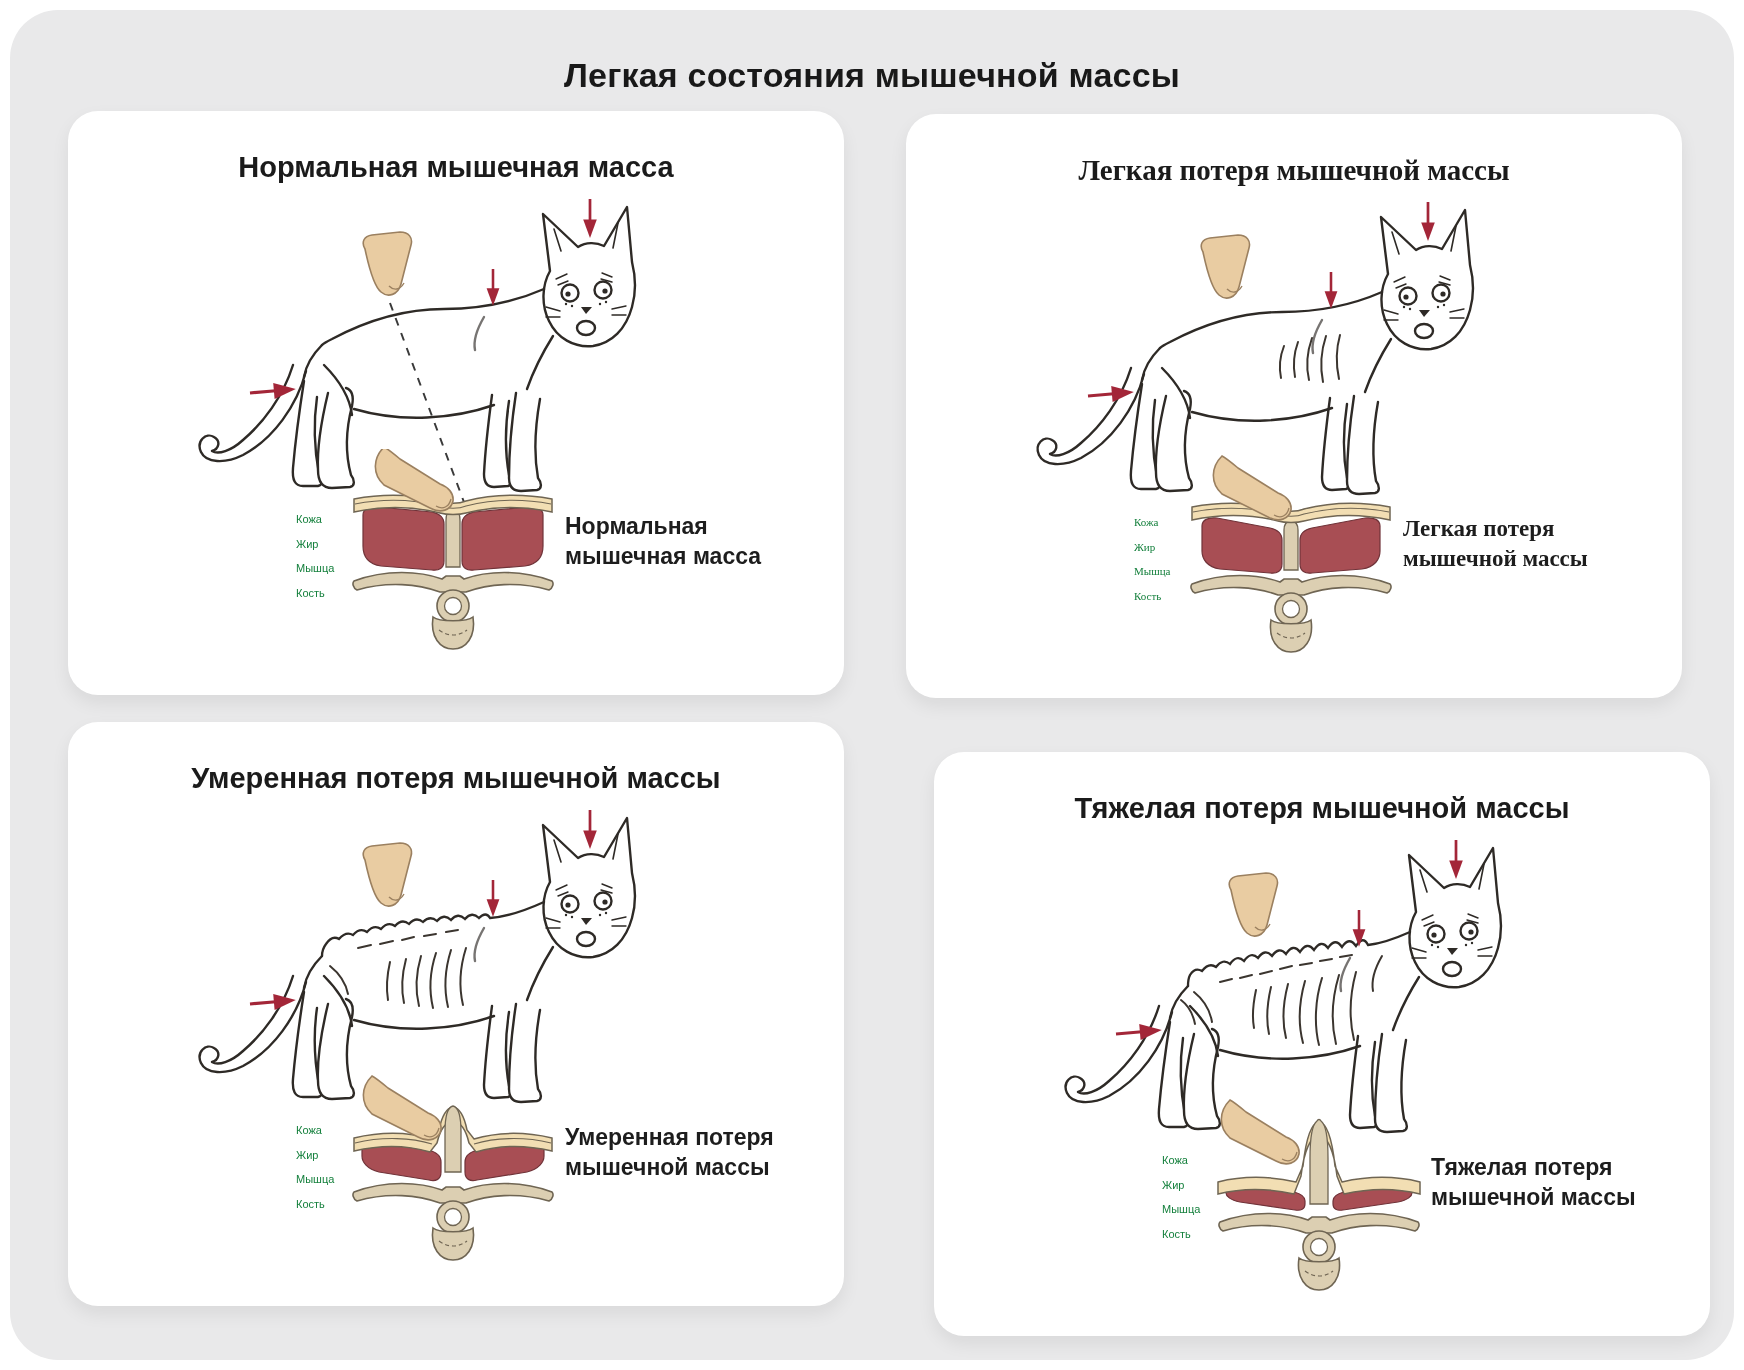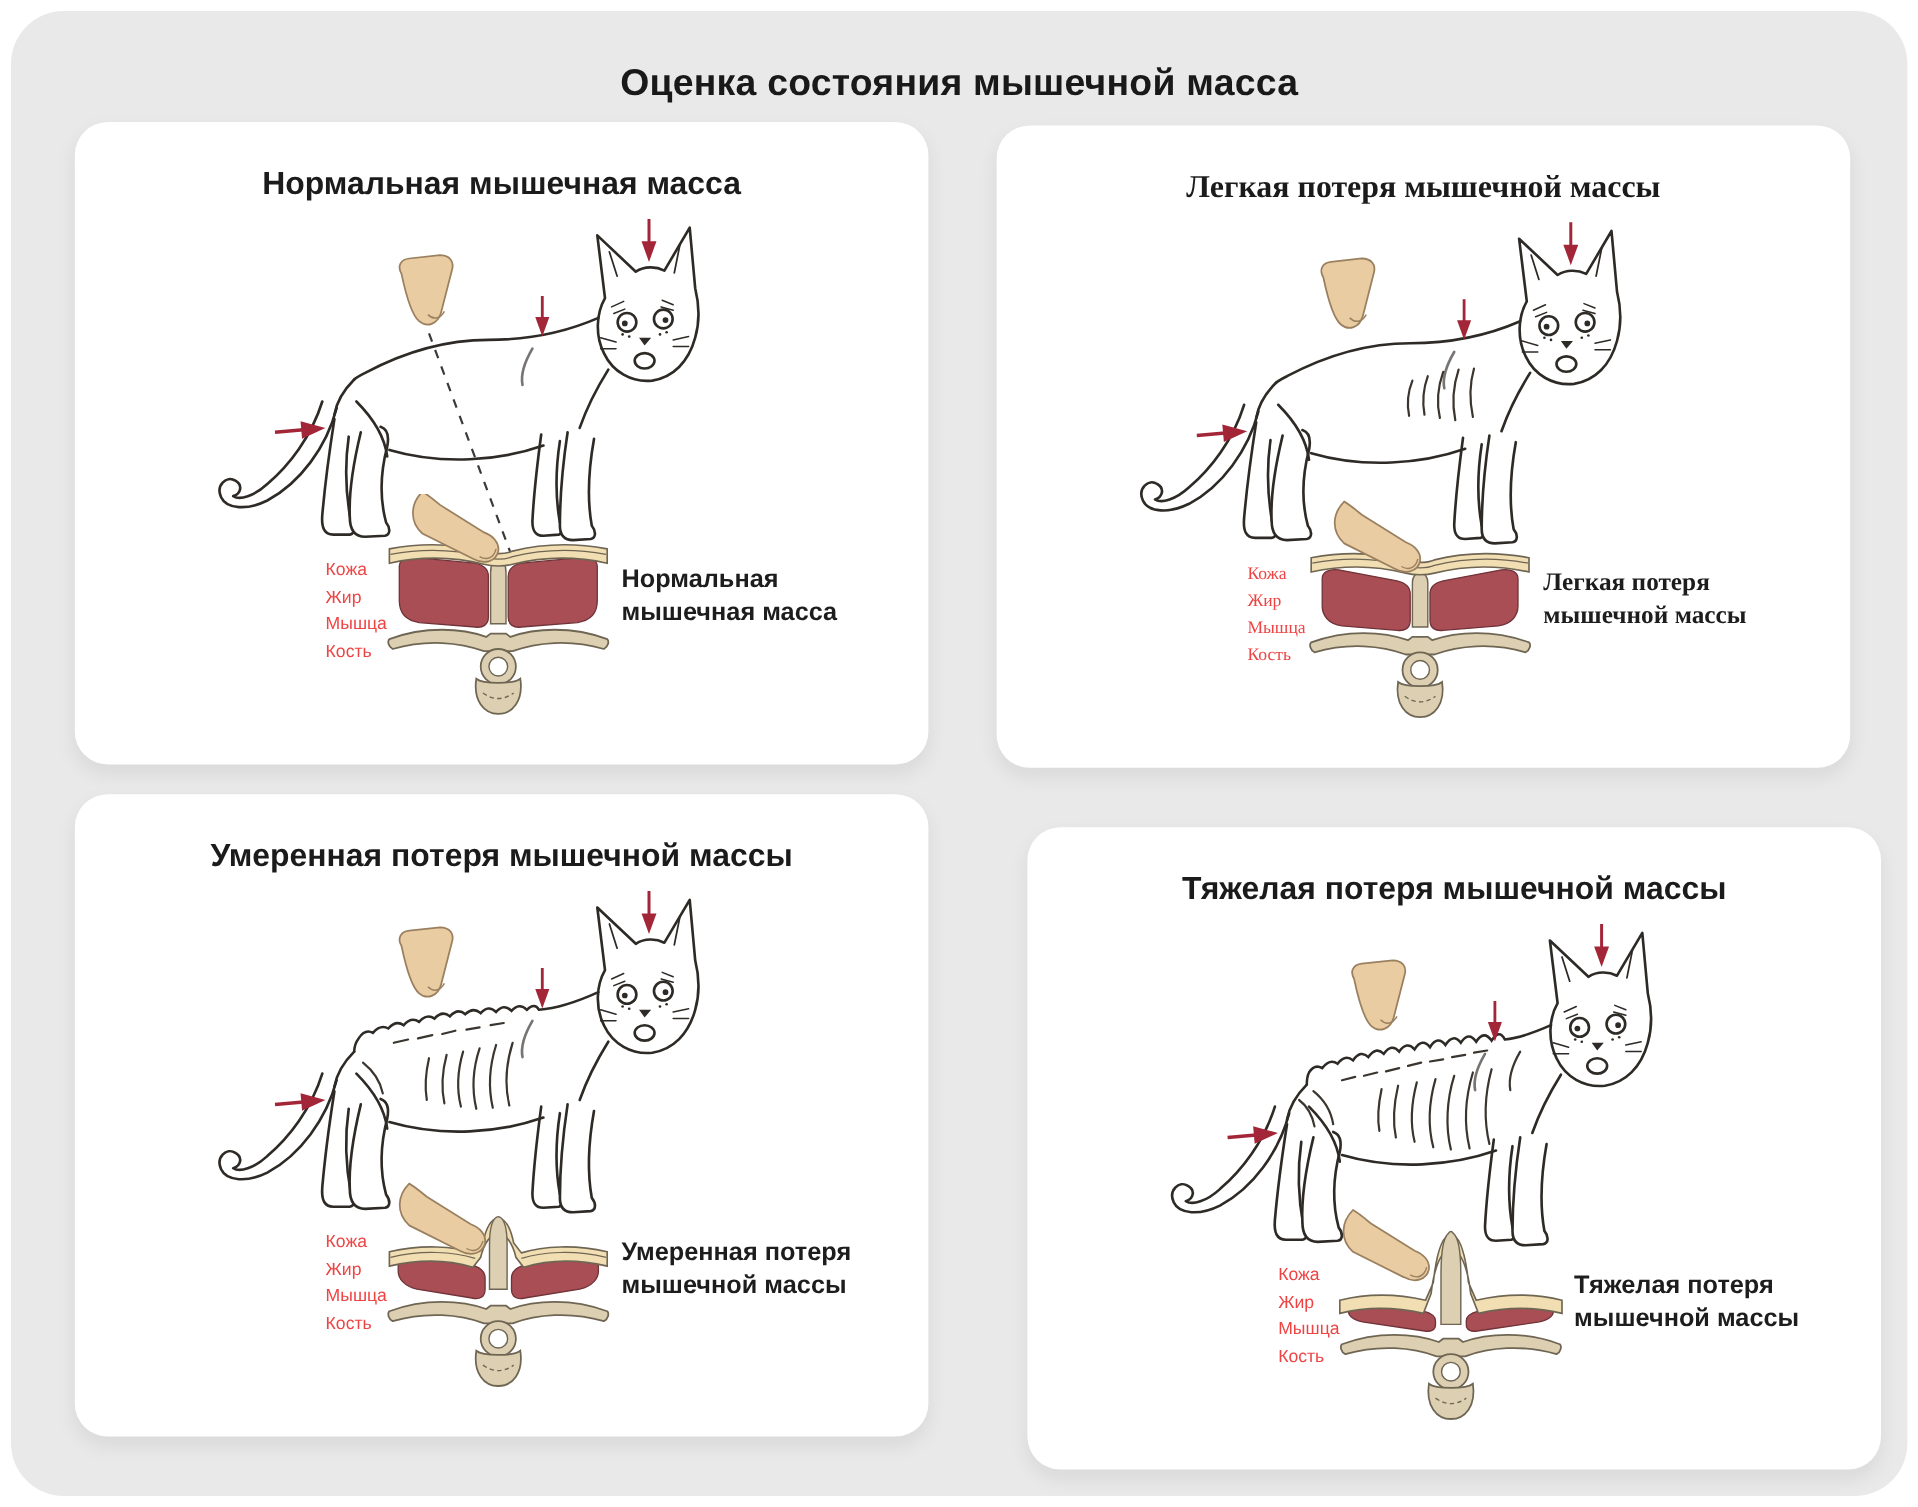--- a/index.html
+++ b/index.html
@@ -188,7 +188,7 @@
 </svg>
 
 <div class="container">
-  <div class="page-title">Оценка состояния мышечной масса</div>
+  <div class="page-title">Легкая состояния мышечной массы</div>
 
   <div class="card p0">
     <div class="card-title">Нормальная мышечная масса</div>

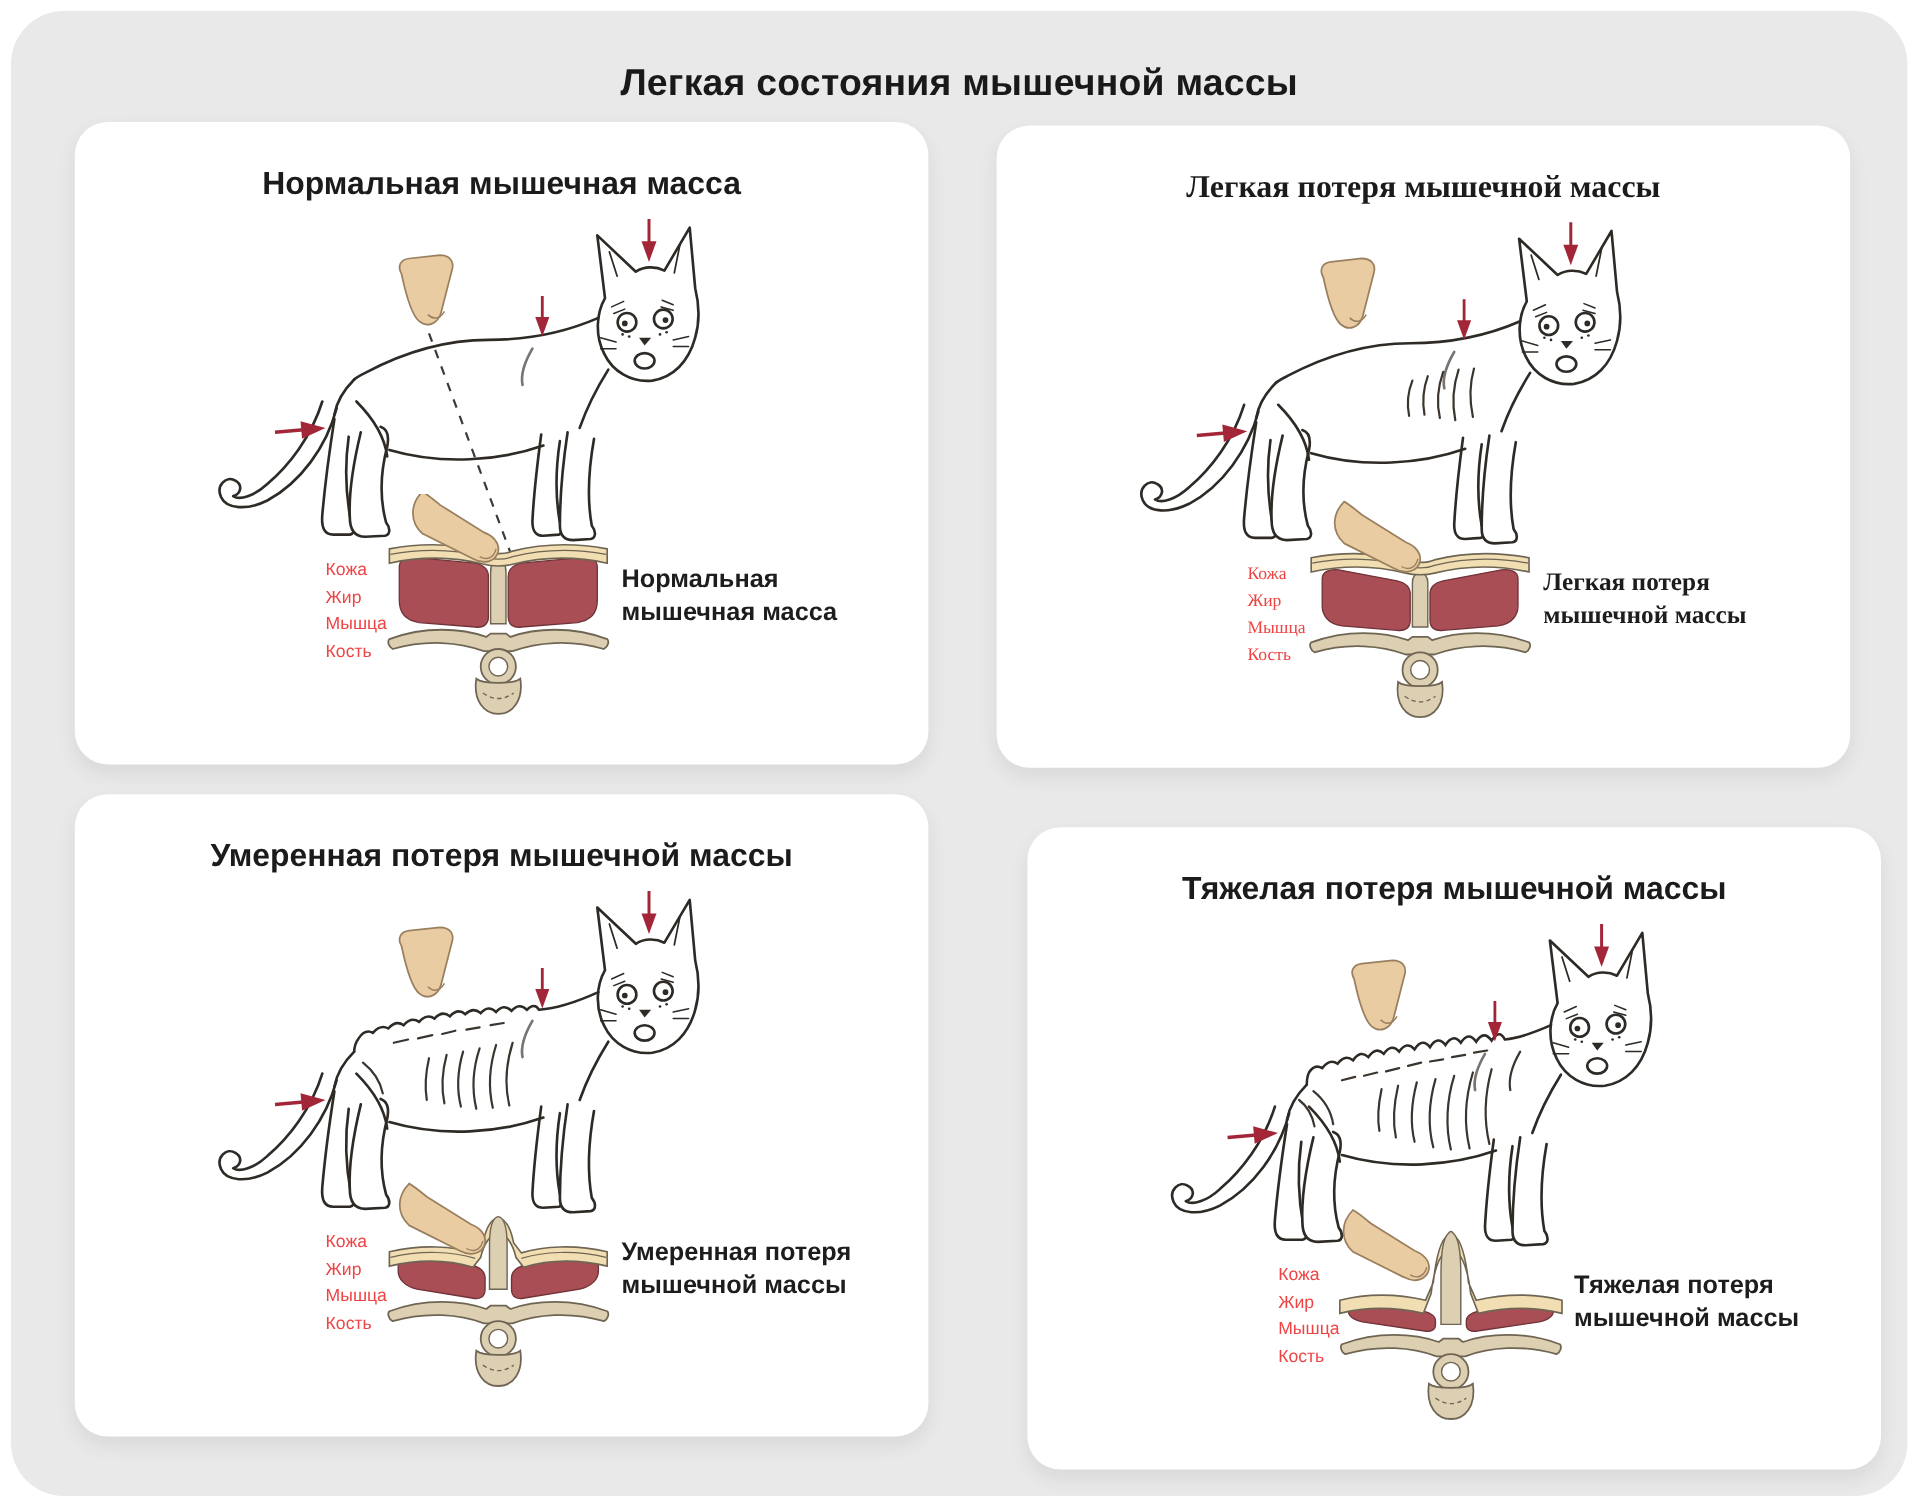--- a/index.html
+++ b/index.html
@@ -33,7 +33,7 @@
   .cross-svg{position:absolute;left:280px;top:338px;width:210px;height:205px;}
   .layer-labels{
     position:absolute;left:228px;top:396px;width:74px;
-    font-size:16px;line-height:24.5px;color:#ef4444;
+    font-size:11px;line-height:24.5px;color:#15803d;
   }
   .caption{
     position:absolute;left:497px;top:400px;width:225px;

